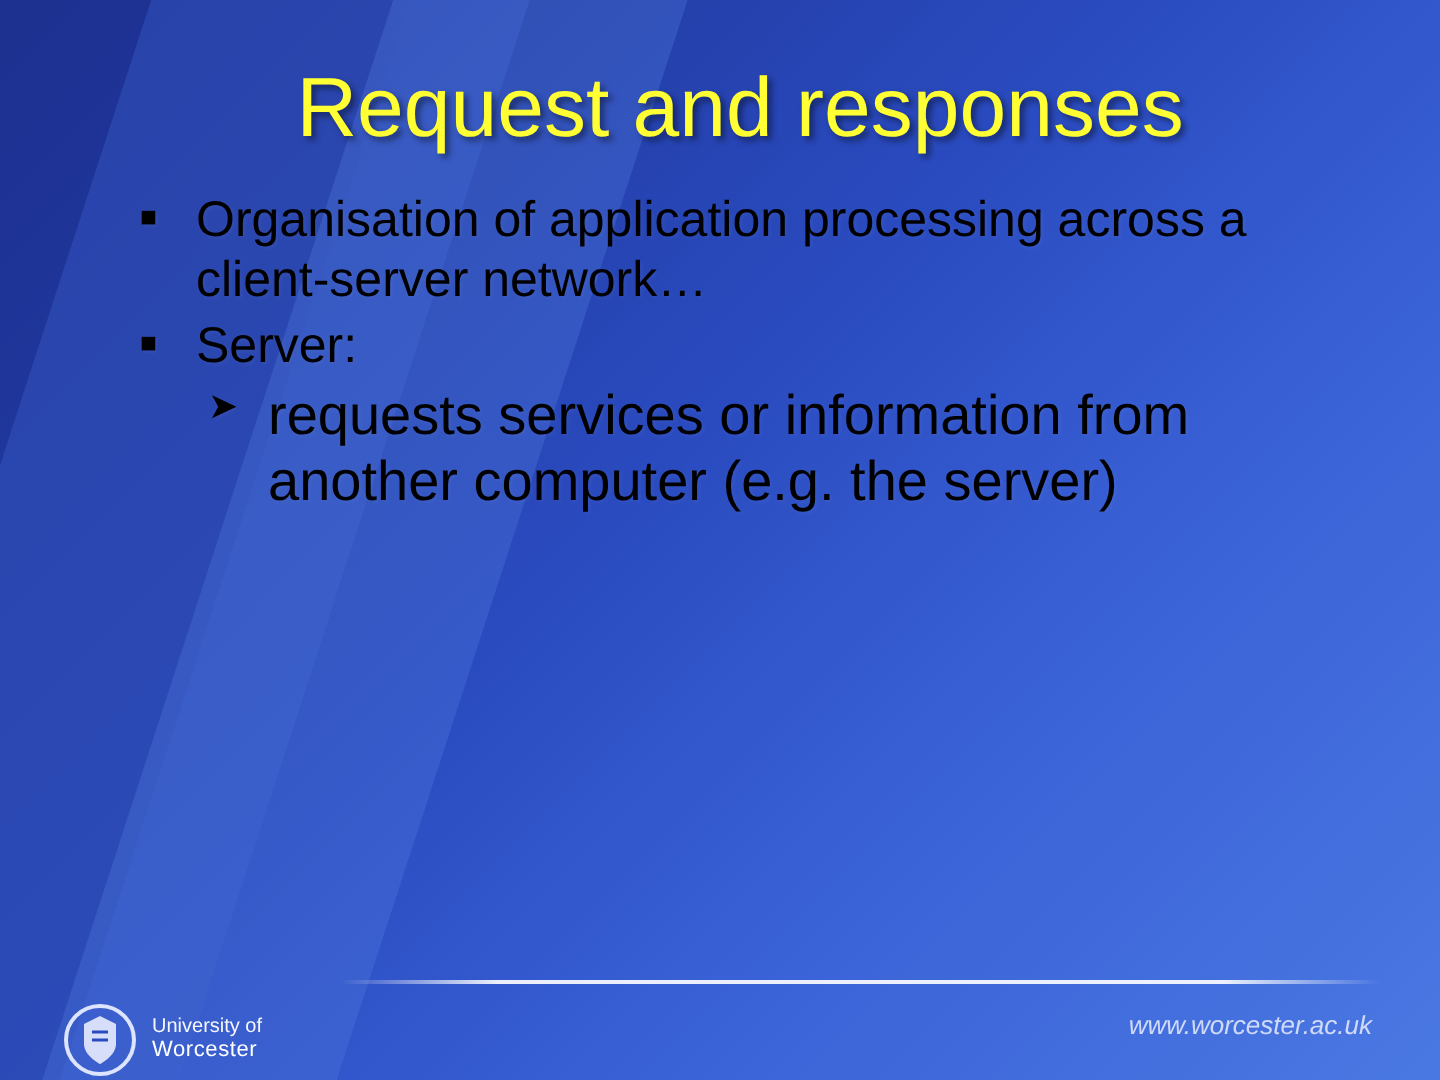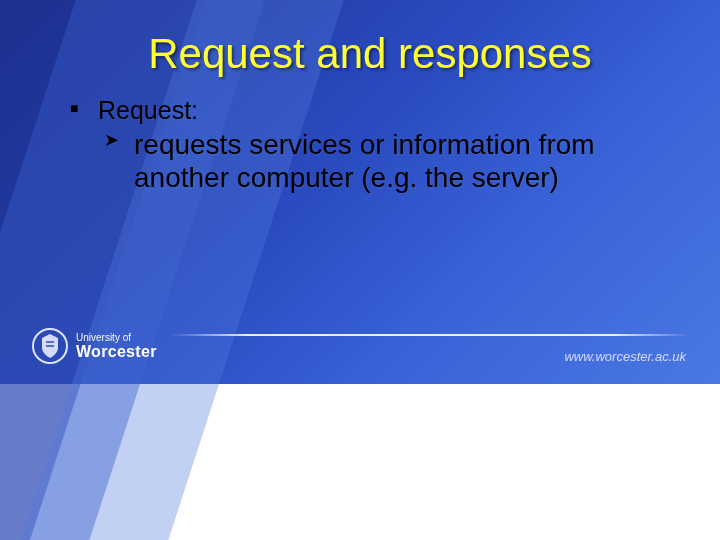--- a/index.html
+++ b/index.html
@@ -13,7 +13,7 @@
   .slide {
     position: relative;
     width: 720px;
-    height: 384px;
+    height: 540px;
     background: linear-gradient(135deg, #1b2f8a 0%, #2a4bc0 45%, #3b63d8 70%, #4a78e2 100%);
   }
   

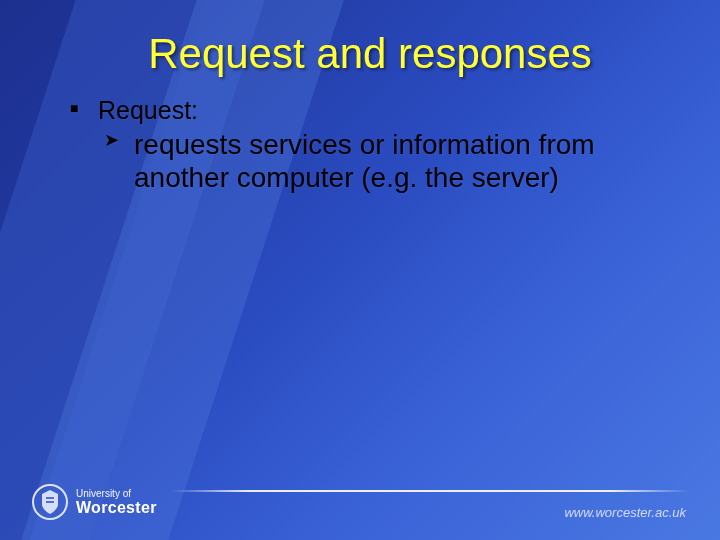--- a/index.html
+++ b/index.html
@@ -127,6 +127,7 @@
     <div class="title">Request and responses</div>
 
     <div class="body">
+      <div class="lvl1">Organisation of application processing across a client-server network…</div>
       <div class="lvl1">Request:</div>
       <div class="lvl2">requests services or information from another computer (e.g. the server)</div>
     </div>

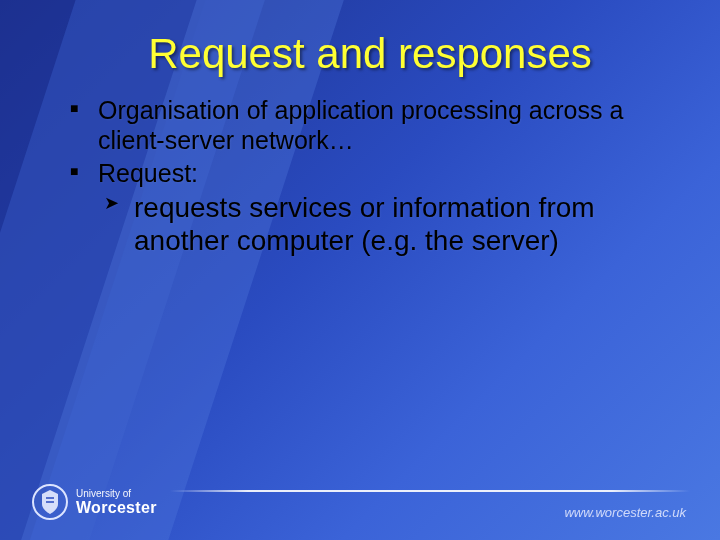--- a/index.html
+++ b/index.html
@@ -128,7 +128,7 @@
 
     <div class="body">
       <div class="lvl1">Organisation of application processing across a client-server network…</div>
-      <div class="lvl1">Request:</div>
+      <div class="lvl1">Server:</div>
       <div class="lvl2">requests services or information from another computer (e.g. the server)</div>
     </div>
   </div>

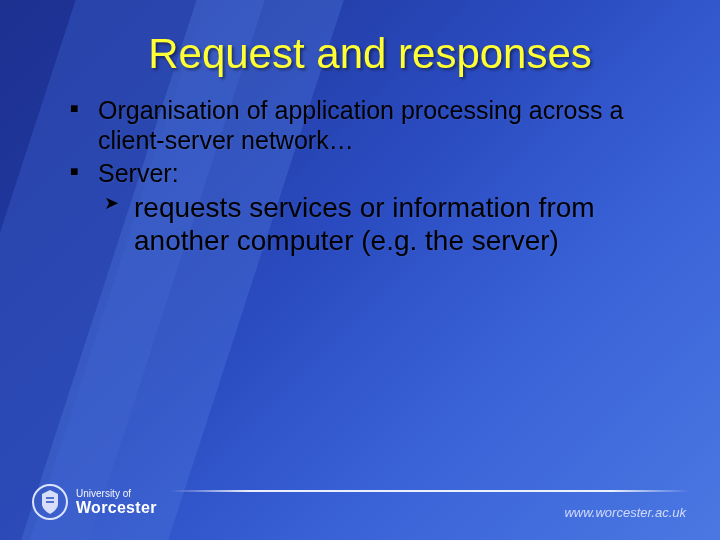--- a/index.html
+++ b/index.html
@@ -92,7 +92,7 @@
   .logo {
     position: absolute;
     left: 32px;
-    bottom: 20px;
+    bottom: 2px;
     display: flex;
     align-items: center;
     gap: 8px;

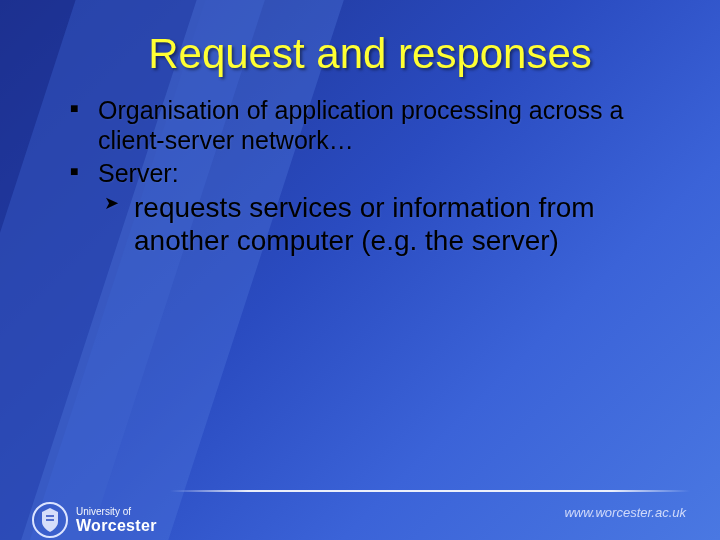--- a/index.html
+++ b/index.html
@@ -104,7 +104,7 @@
     line-height: 1.1;
   }
   .logo-text .l1 { font-size: 10px; opacity: 0.95; }
-  .logo-text .l2 { font-weight: bold; font-size: 16px; letter-spacing: 0.3px; }
+  .logo-text .l2 { font-weight: normal; font-size: 11px; letter-spacing: 0.3px; }
   .url {
     position: absolute;
     right: 34px;

